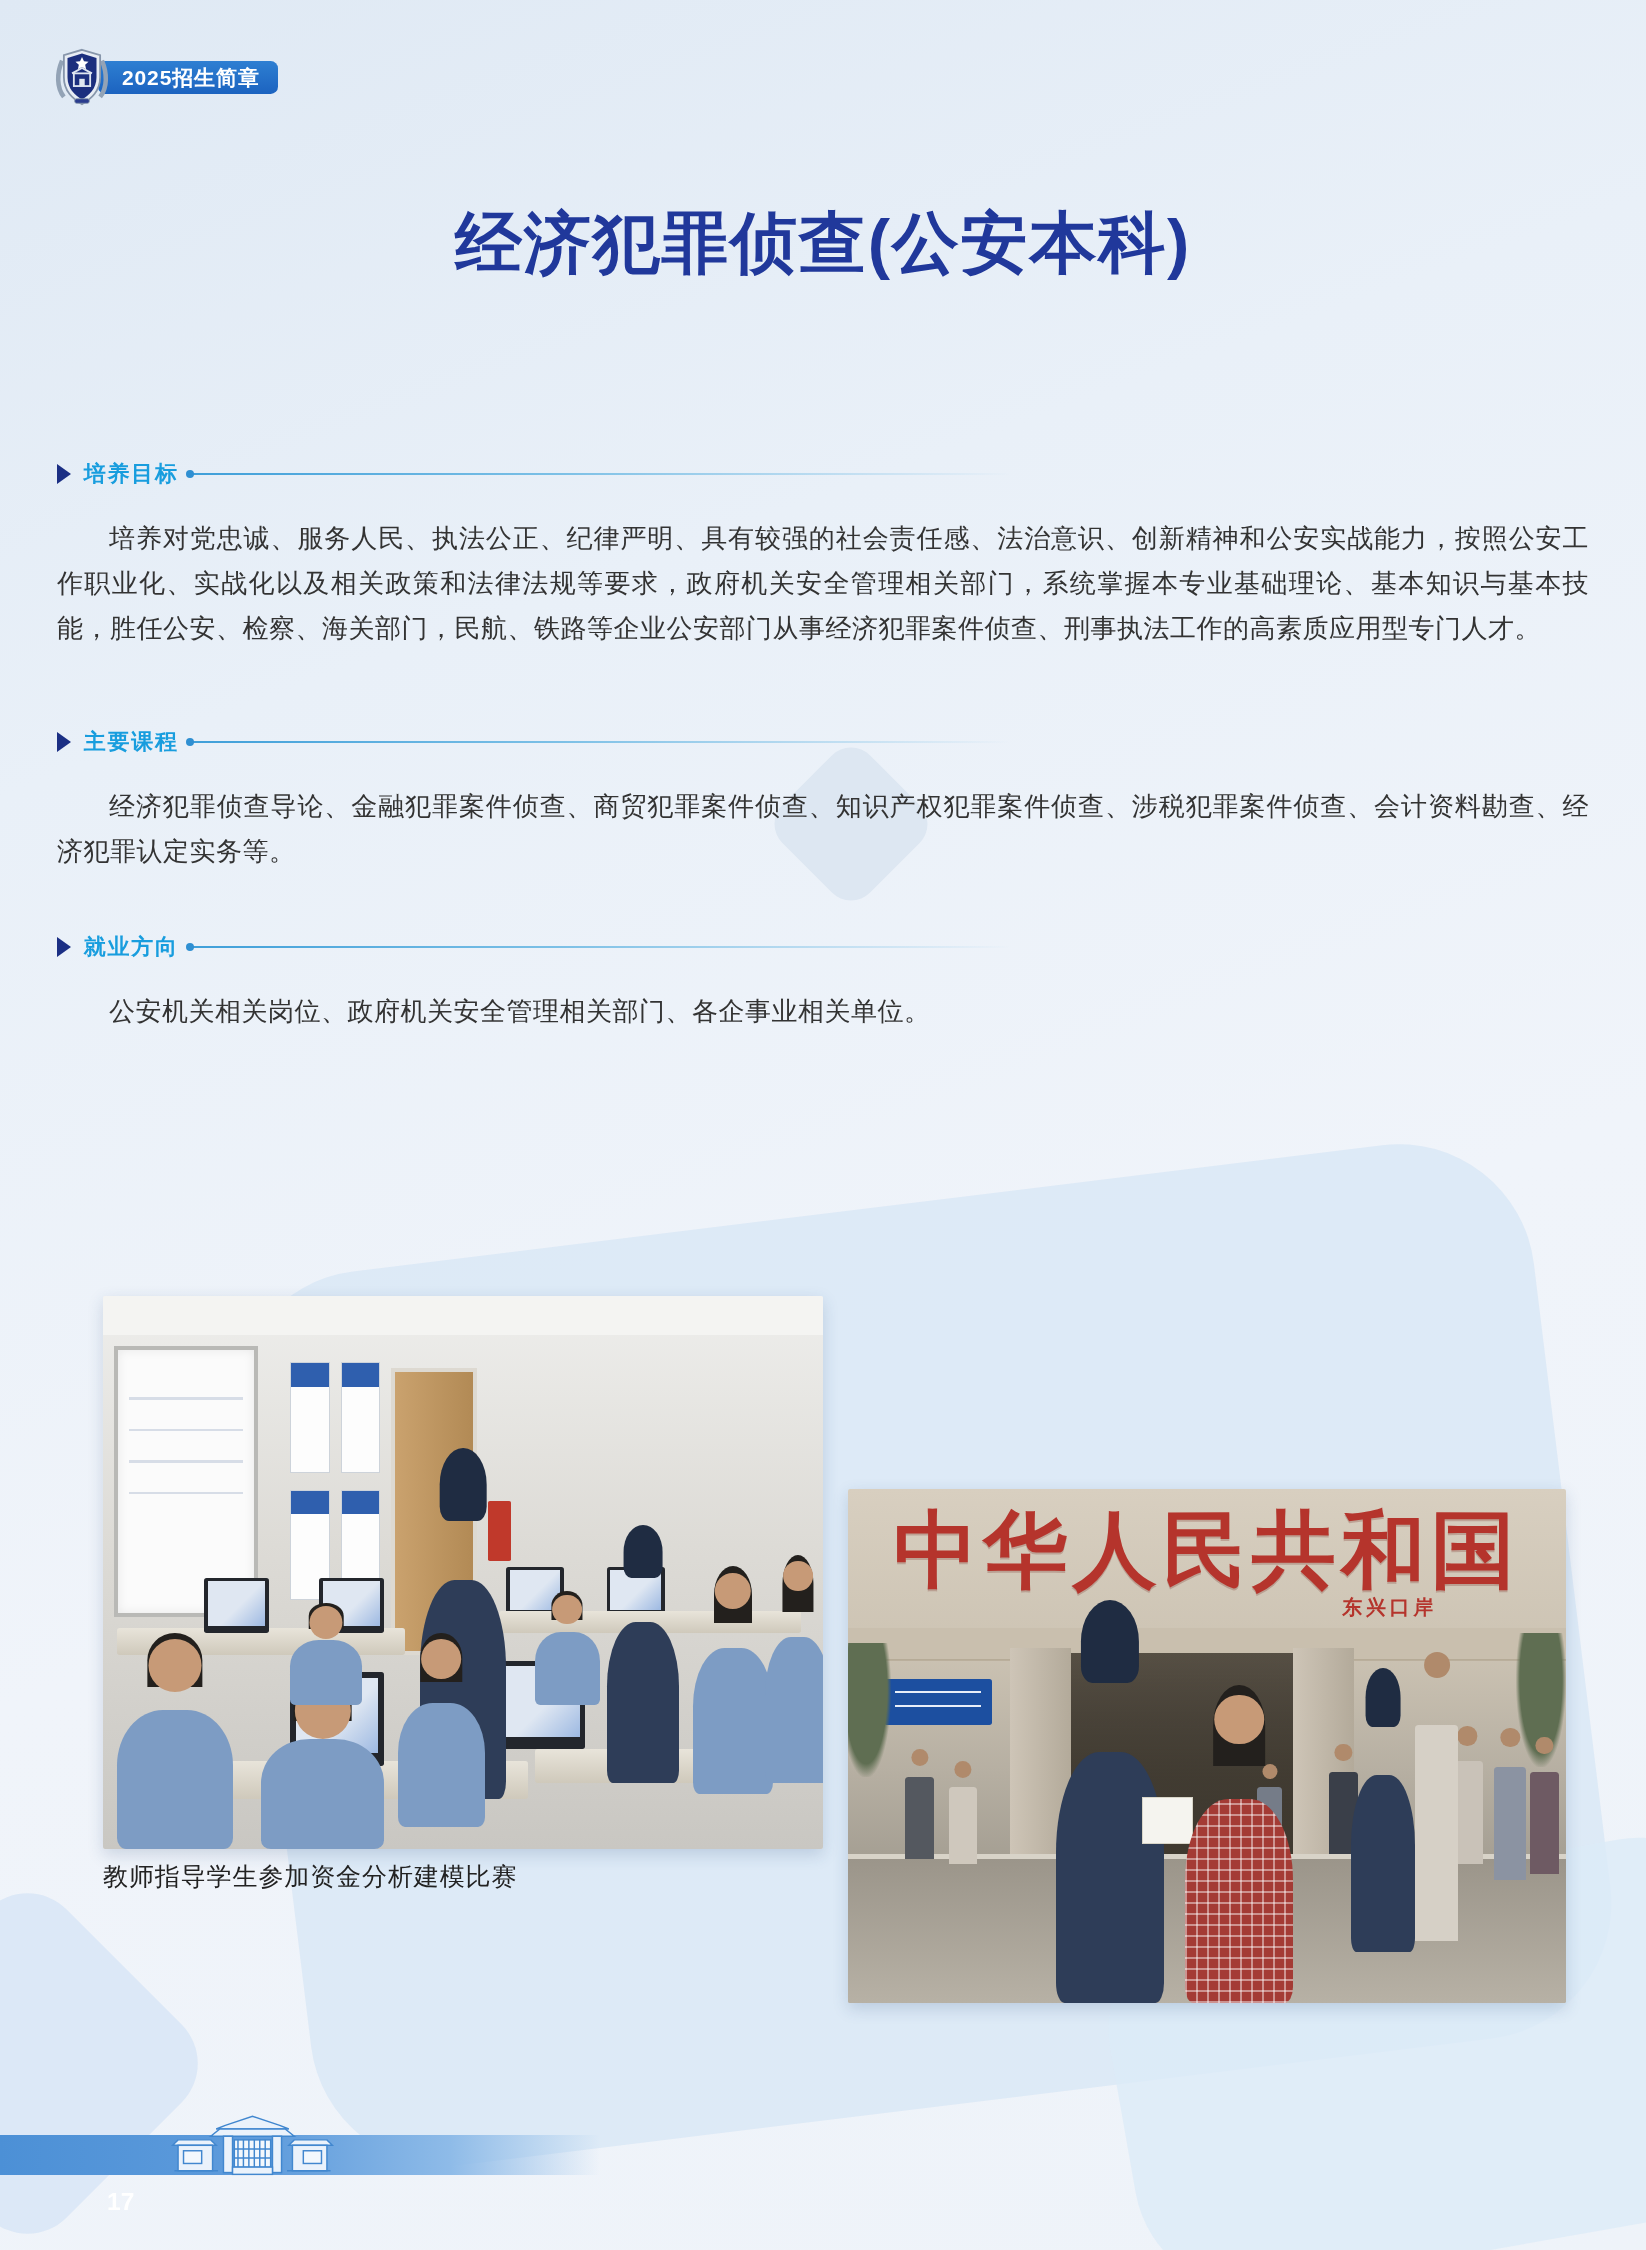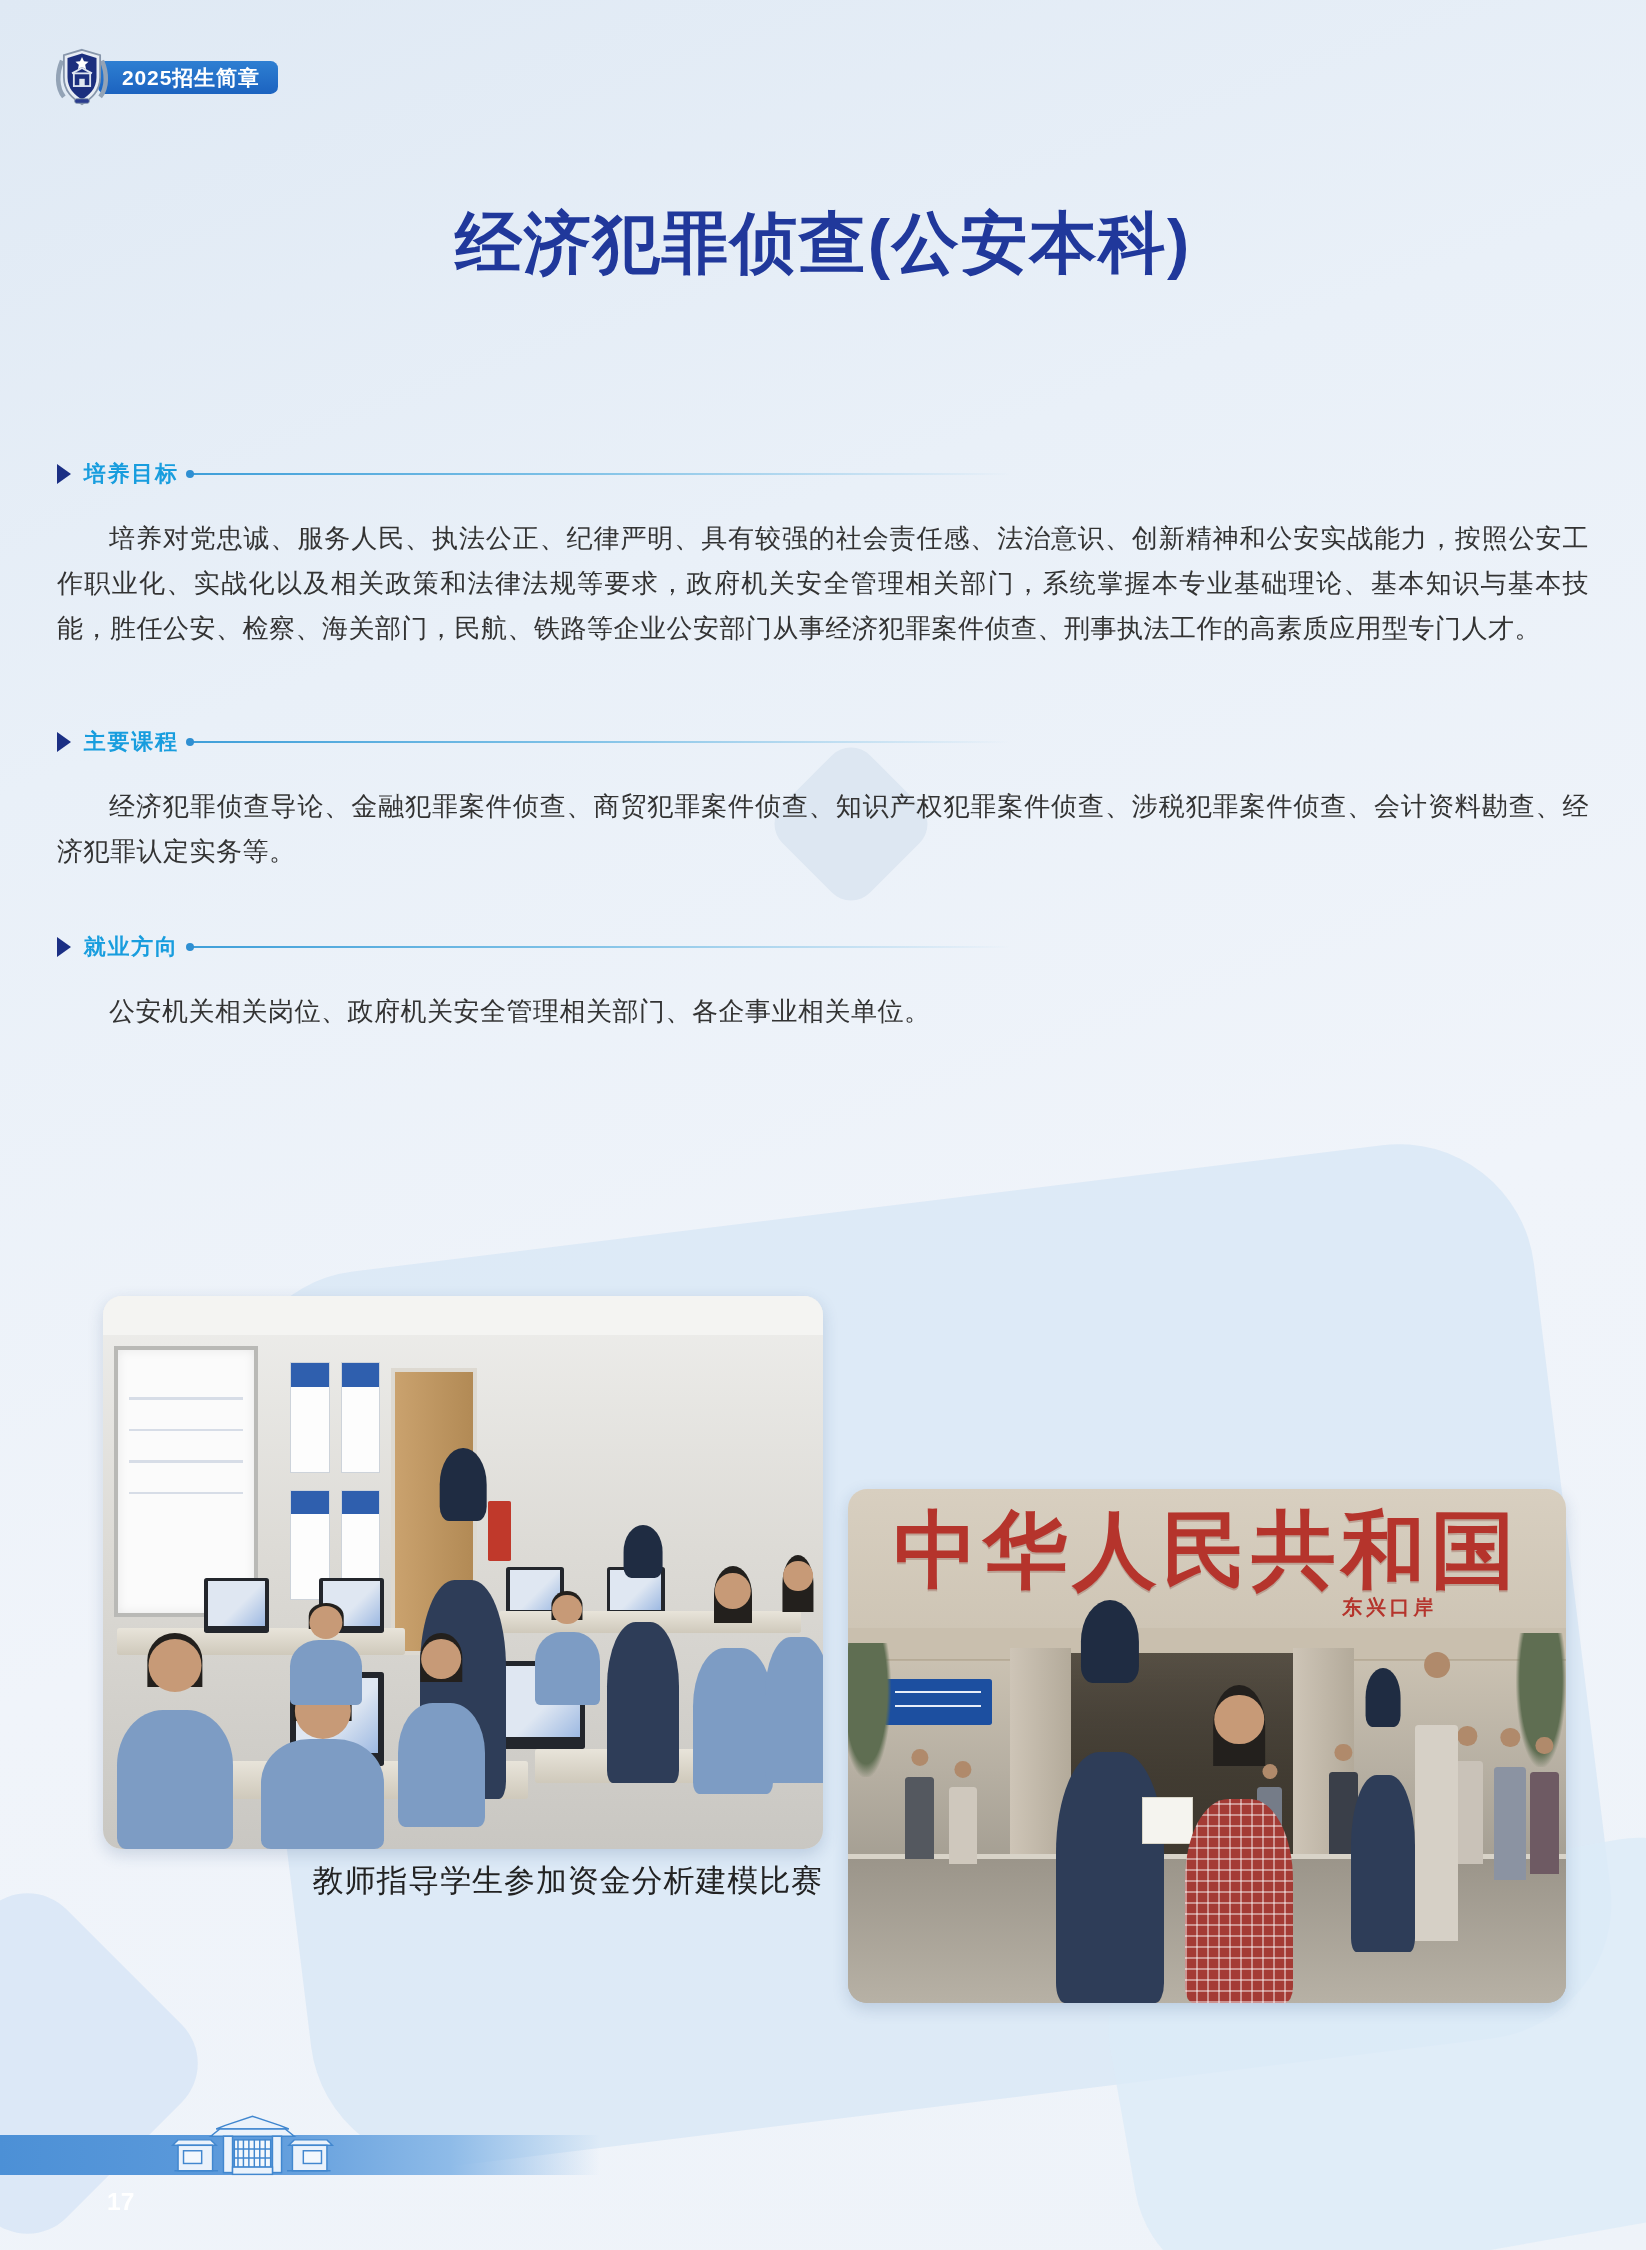--- a/index.html
+++ b/index.html
@@ -52,7 +52,7 @@
     color:#10a0e2; font-size:28px; font-weight:900; letter-spacing:0.5px; }
 
   
-  .photo { position:absolute; z-index:4; border-radius:19px; overflow:hidden;
+  .photo { position:absolute; z-index:4; border-radius:2px; overflow:hidden;
     box-shadow:0 5.5px 16.4px rgba(40,70,120,.18); }
   .photo1 { left:103px; top:1296px; width:720px; height:553px; }
   .photo2 { left:848px; top:1489px; width:718px; height:514px; }

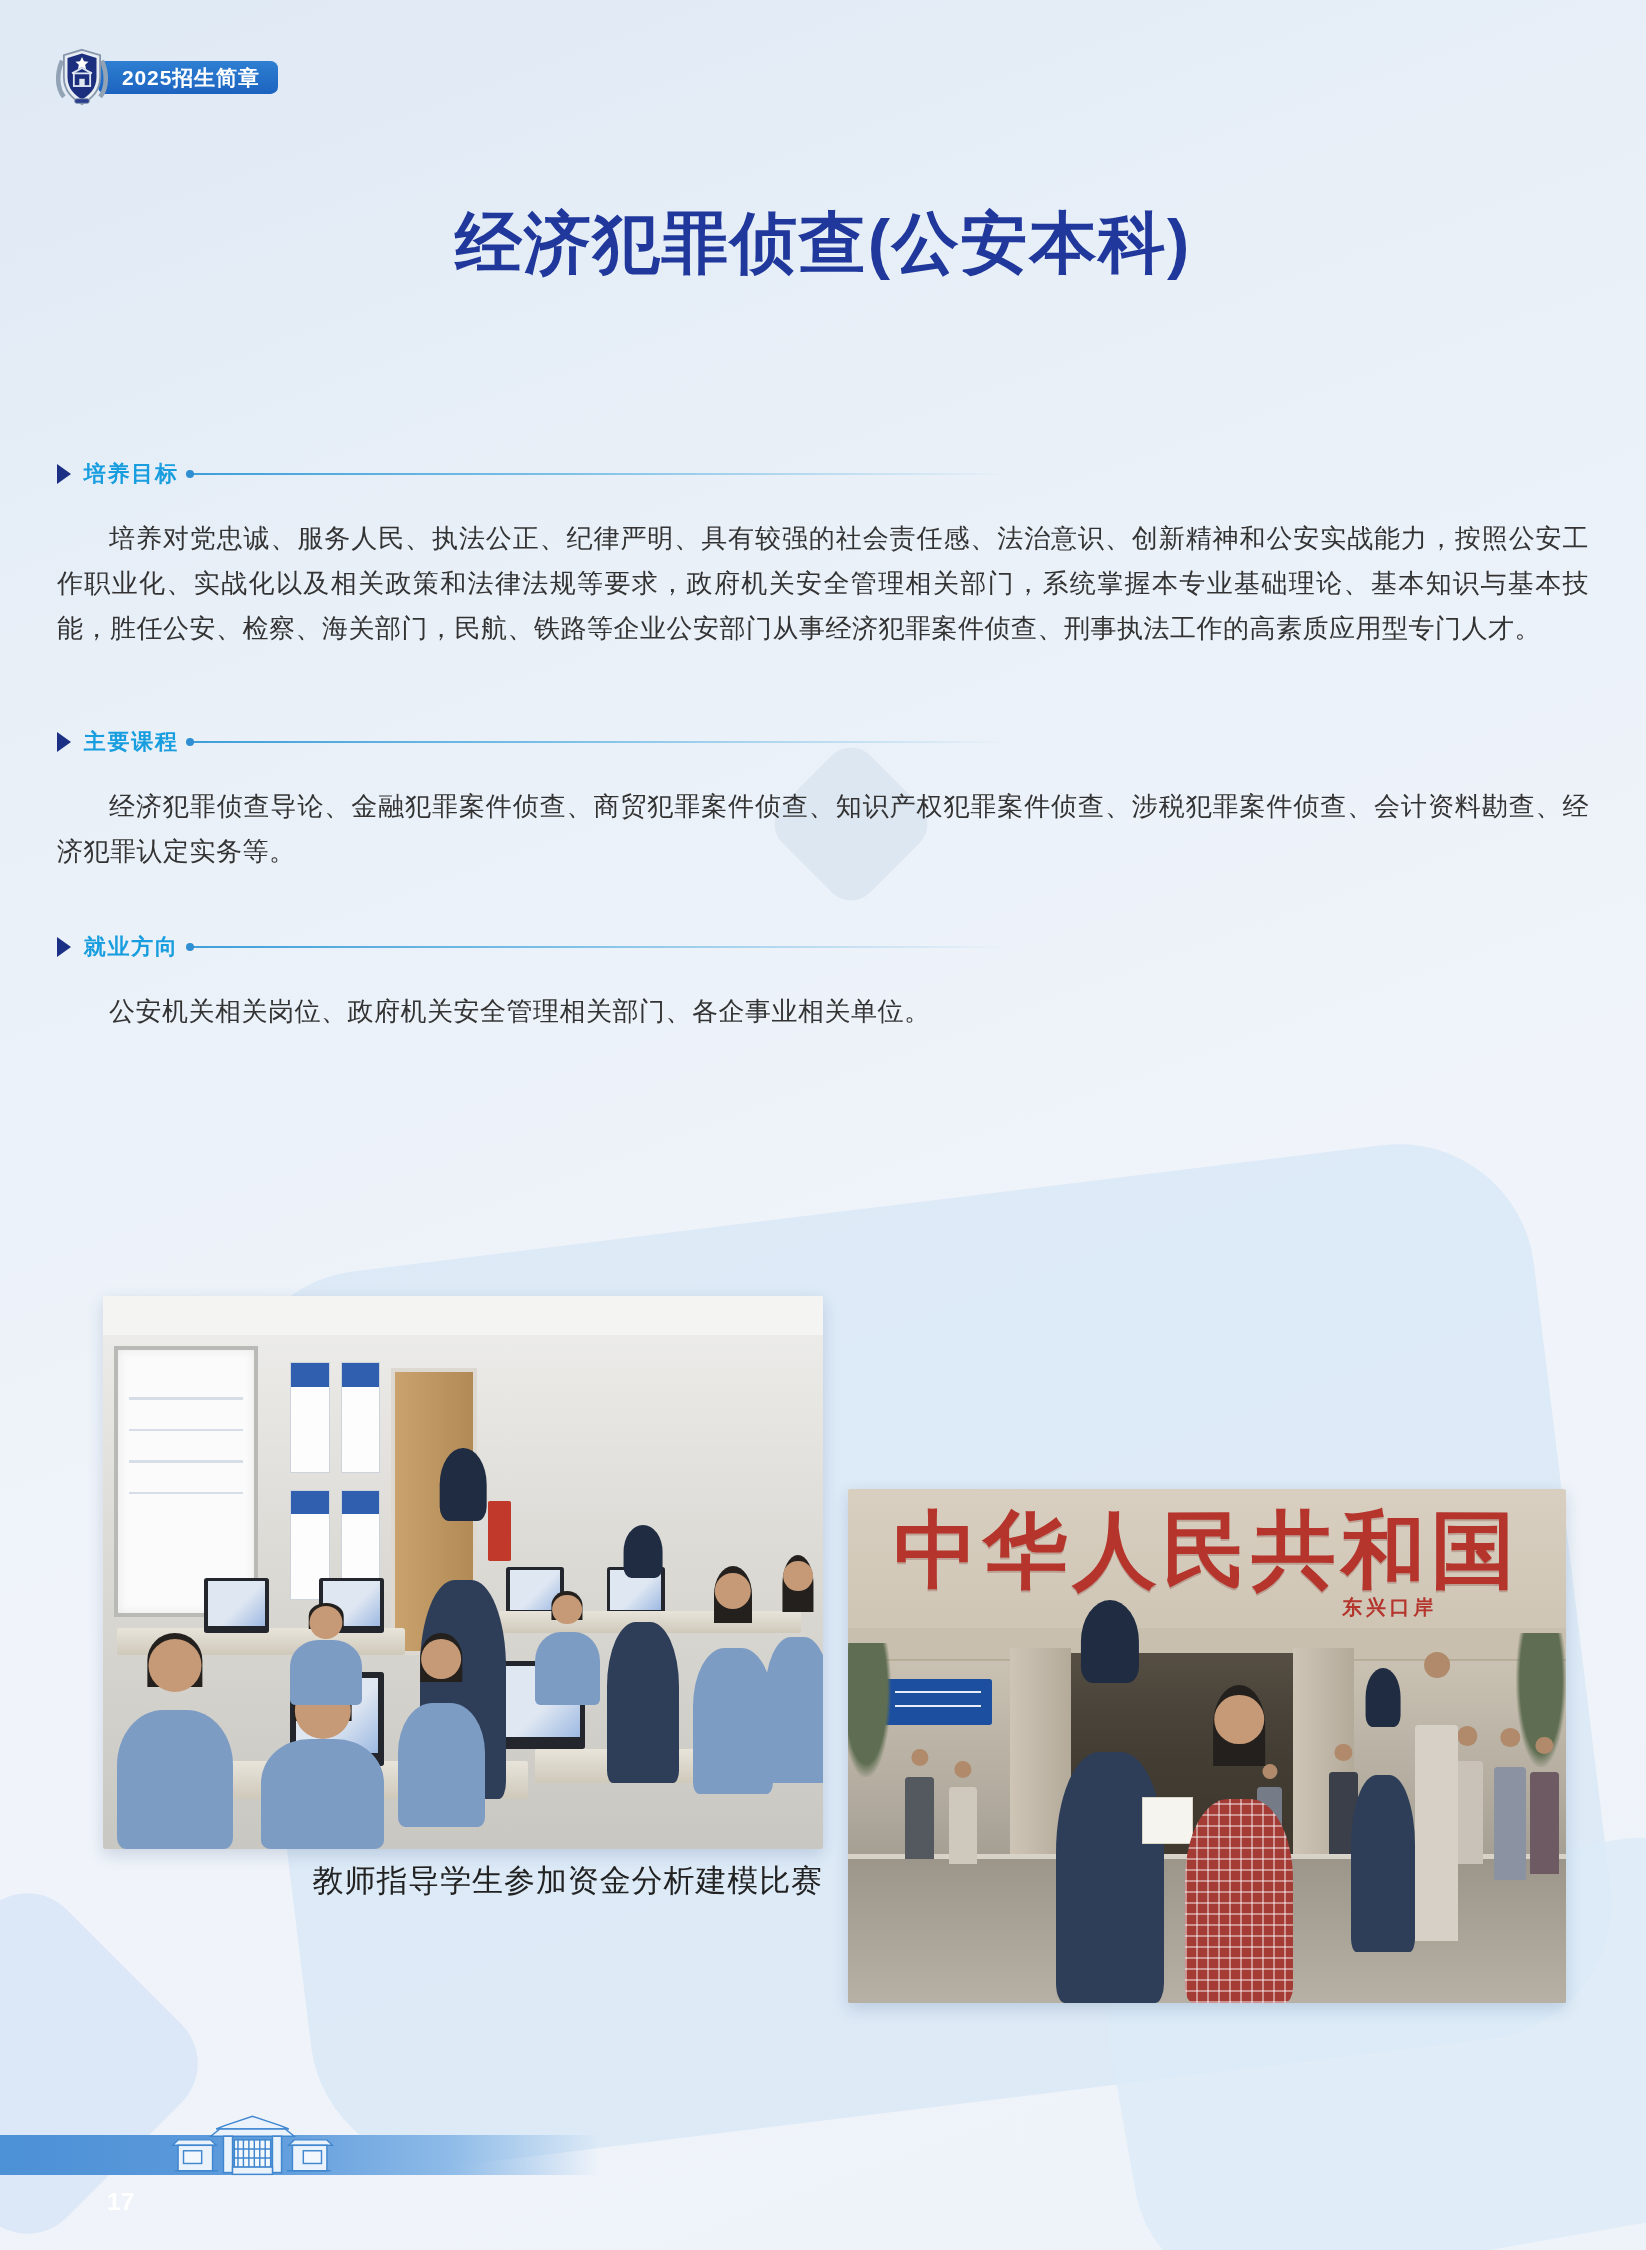--- a/index.html
+++ b/index.html
@@ -56,7 +56,7 @@
     box-shadow:0 5.5px 16.4px rgba(40,70,120,.18); }
   .photo1 { left:103px; top:1296px; width:720px; height:553px; }
   .photo2 { left:848px; top:1489px; width:718px; height:514px; }
-  .caption { position:absolute; z-index:4; color:#222; font-size:31px; letter-spacing:0.9px; text-align:right; }
+  .caption { position:absolute; z-index:4; color:#222; font-size:25px; letter-spacing:0.9px; text-align:left; }
   .caption1 { left:103px; width:720px; top:1860px; }
   .caption2 { left:848px; width:718px; top:2017px; }
 

